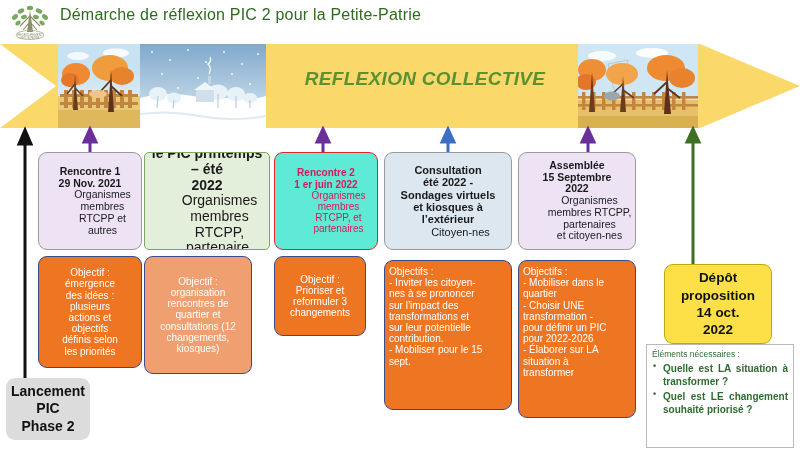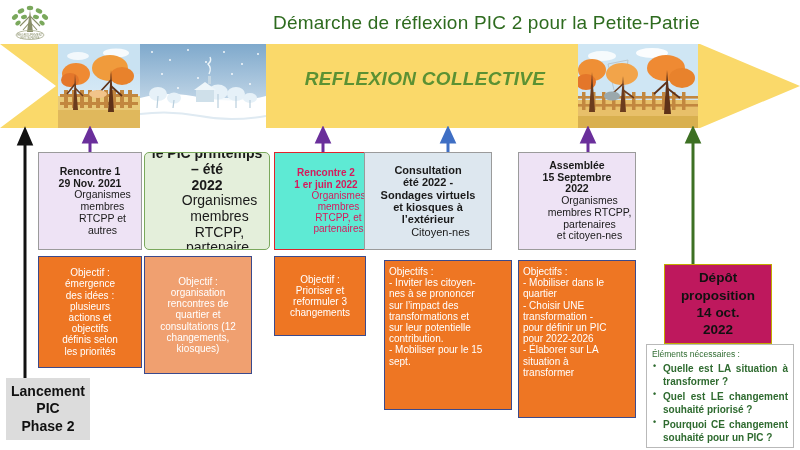--- a/index.html
+++ b/index.html
@@ -17,9 +17,9 @@
 
   
   .title{
-    position:absolute;left:60px;top:12px;width:640px;
-    text-align:right;
-    font-size:19px;font-weight:400;color:#2e6b1f;
+    position:absolute;left:60px;top:6px;width:640px;
+    text-align:left;
+    font-size:16px;font-weight:400;color:#2e6b1f;
     letter-spacing:.2px;
     white-space:nowrap;
   }

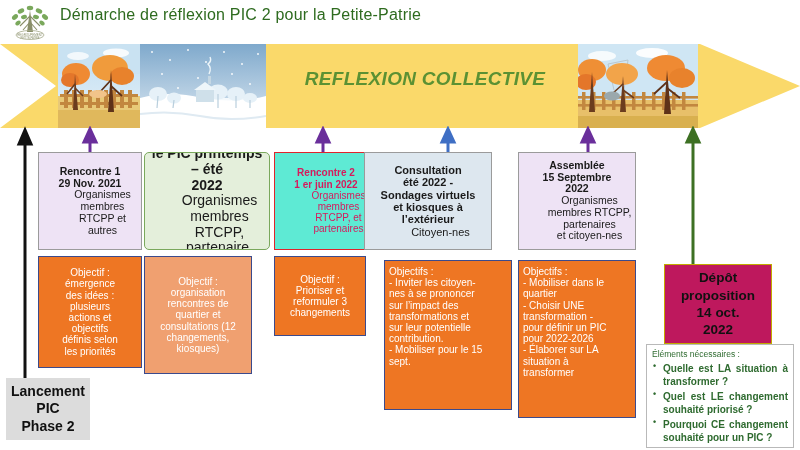--- a/index.html
+++ b/index.html
@@ -50,6 +50,7 @@
     text-align:center;
     line-height:1.12;
     overflow:hidden;
+    border-radius:9px;
   }
   .box .hd{font-weight:700;}
   .box .bd{font-weight:400;margin-left:25px;}

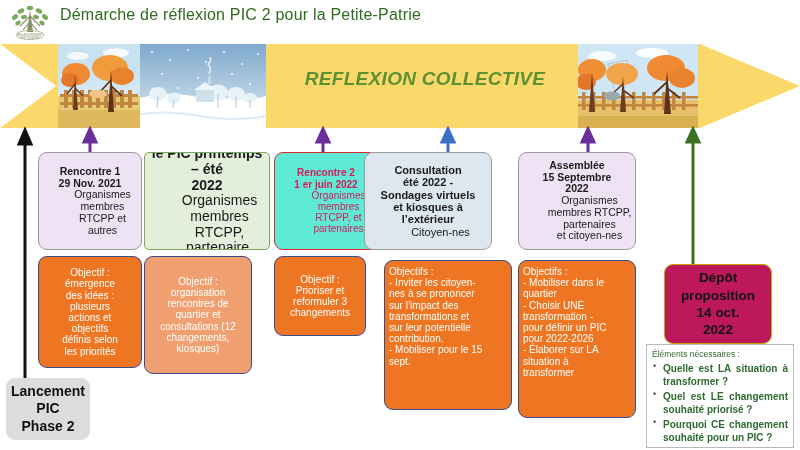--- a/index.html
+++ b/index.html
@@ -72,7 +72,7 @@
     font-size:10px;color:#d61a5c;padding:4px 4px;
   }
   .ev-consultation{
-    left:364px;top:152px;width:128px;height:98px;
+    left:384px;top:152px;width:128px;height:98px;
     background:#dde7ef;border:1.5px solid #9b9b9b;
     font-size:11px;color:#1a1a1a;padding:4px 3px;
   }

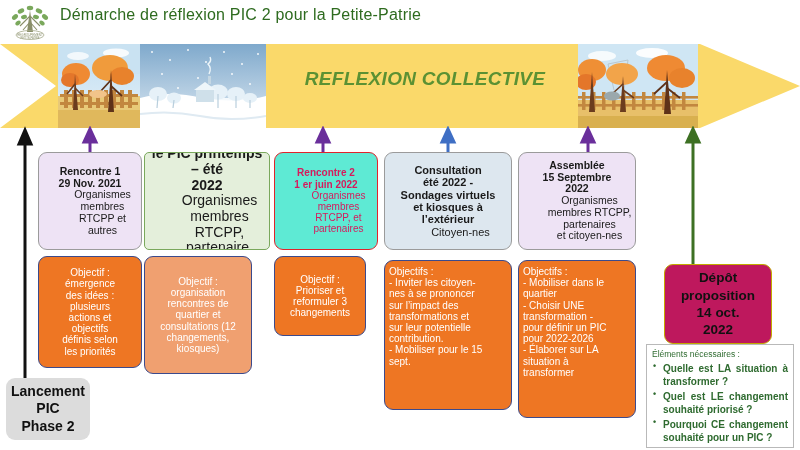--- a/index.html
+++ b/index.html
@@ -108,7 +108,7 @@
   
   .depot{
     left:664px;top:264px;width:108px;height:80px;
-    background:#be185d;border:1.5px solid #c2a900;
+    background:#fde047;border:1.5px solid #c2a900;
     font-size:13.5px;font-weight:700;color:#111;line-height:1.28;
   }
 

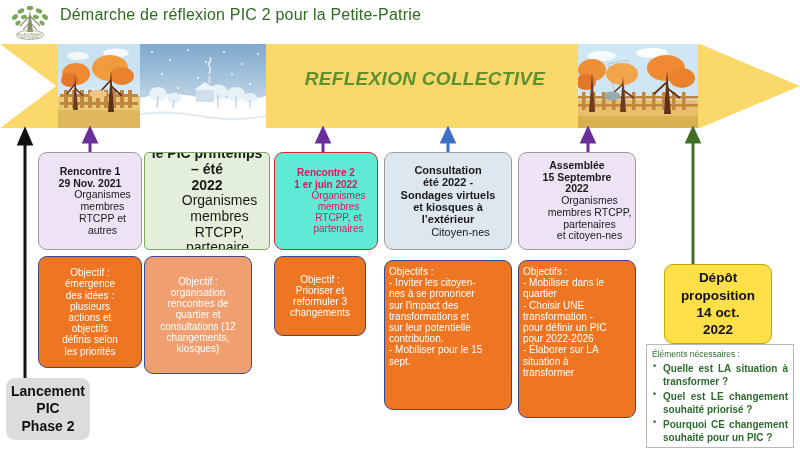--- a/index.html
+++ b/index.html
@@ -460,7 +460,6 @@
     <ul>
       <li>Quelle est LA situation à transformer ?</li>
       <li>Quel est LE changement souhaité priorisé ?</li>
-      <li>Pourquoi CE changement souhaité pour un PIC ?</li>
     </ul>
   </div>
 

